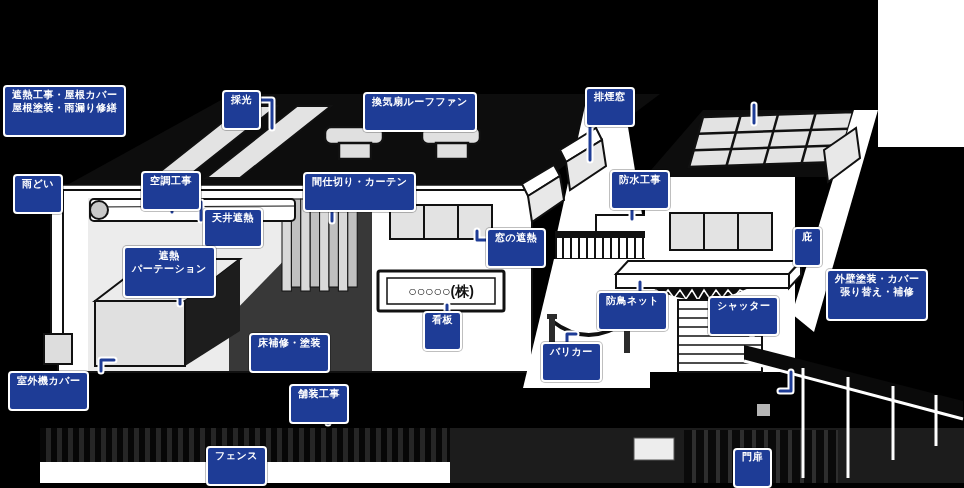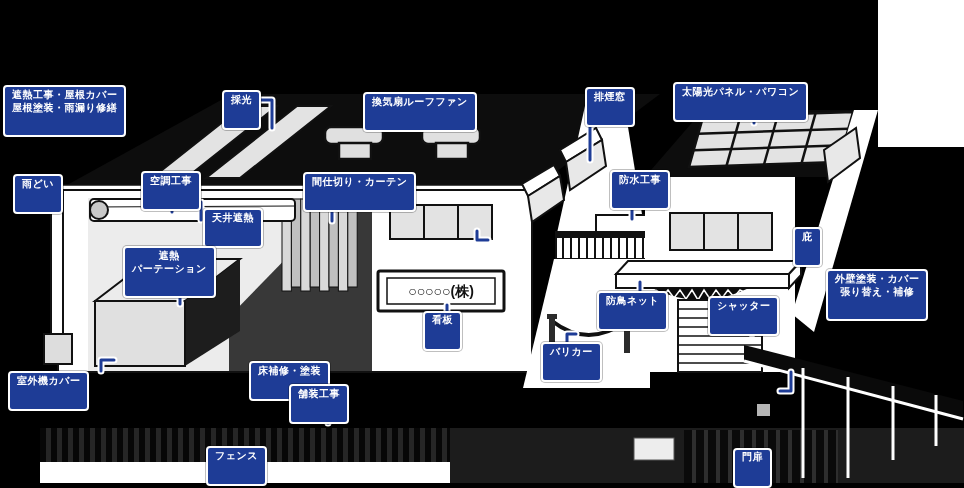--- a/index.html
+++ b/index.html
@@ -271,7 +271,6 @@
       <div class="label" style="left: 222px; top: 90px;">採光</div>
       <div class="label" style="left: 363px; top: 92px;">換気扇ルーフファン</div>
       <div class="label" style="left: 585px; top: 87px;">排煙窓</div>
-      <div class="label" style="left: 673px; top: 82px;">太陽光パネル・パワコン</div>
       <div class="label" style="left: 13px; top: 174px;">雨どい</div>
       <div class="label" style="left: 141px; top: 171px;">空調工事</div>
       <div class="label" style="left: 303px; top: 172px;">間仕切り・カーテン</div>

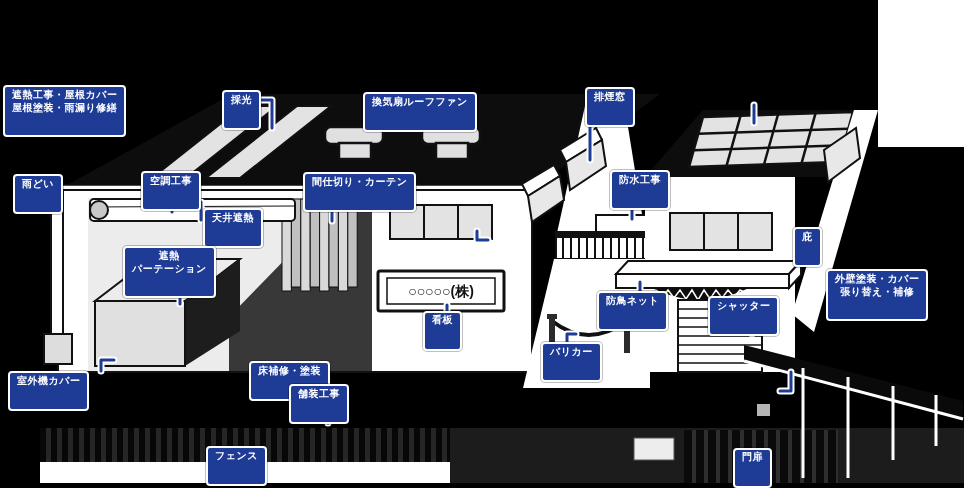--- a/index.html
+++ b/index.html
@@ -276,6 +276,7 @@
       <div class="label" style="left: 303px; top: 172px;">間仕切り・カーテン</div>
       <div class="label" style="left: 610px; top: 170px;">防水工事</div>
       <div class="label" style="left: 203px; top: 208px;">天井遮熱</div>
+      <div class="label" style="left: 486px; top: 228px;">窓の遮熱</div>
       <div class="label" style="left: 123px; top: 246px;">遮熱
 パーテーション</div>
       <div class="label" style="left: 793px; top: 227px;">庇</div>

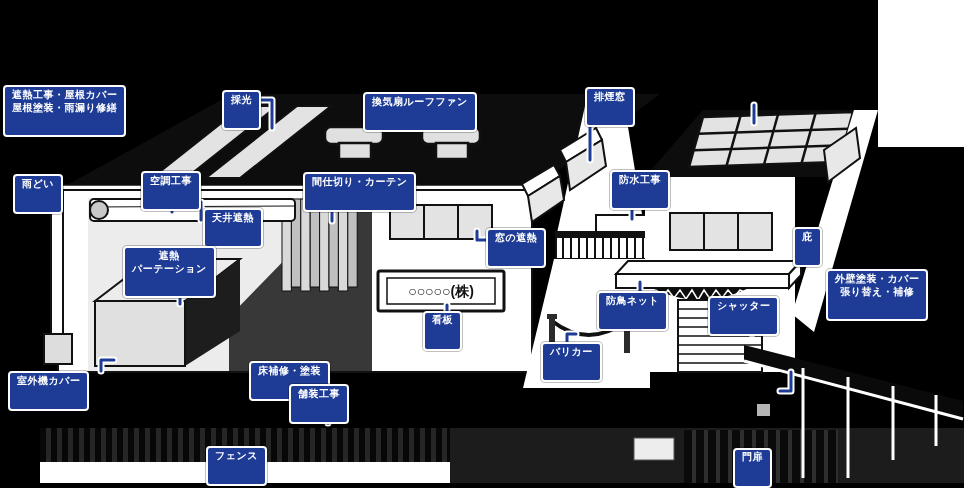--- a/index.html
+++ b/index.html
@@ -284,7 +284,7 @@
 張り替え・補修</div>
       <div class="label" style="left: 597px; top: 291px;">防鳥ネット</div>
       <div class="label" style="left: 708px; top: 296px;">シャッター</div>
-      <div class="label" style="left: 249px; top: 333px; margin-top: 28px;">床補修・塗装</div>
+      <div class="label" style="left: 249px; top: 333px;">床補修・塗装</div>
       <div class="label" style="left: 541px; top: 342px;">バリカー</div>
       <div class="label" style="left: 8px; top: 371px;">室外機カバー</div>
       <div class="label" style="left: 289px; top: 384px;">舗装工事</div>

